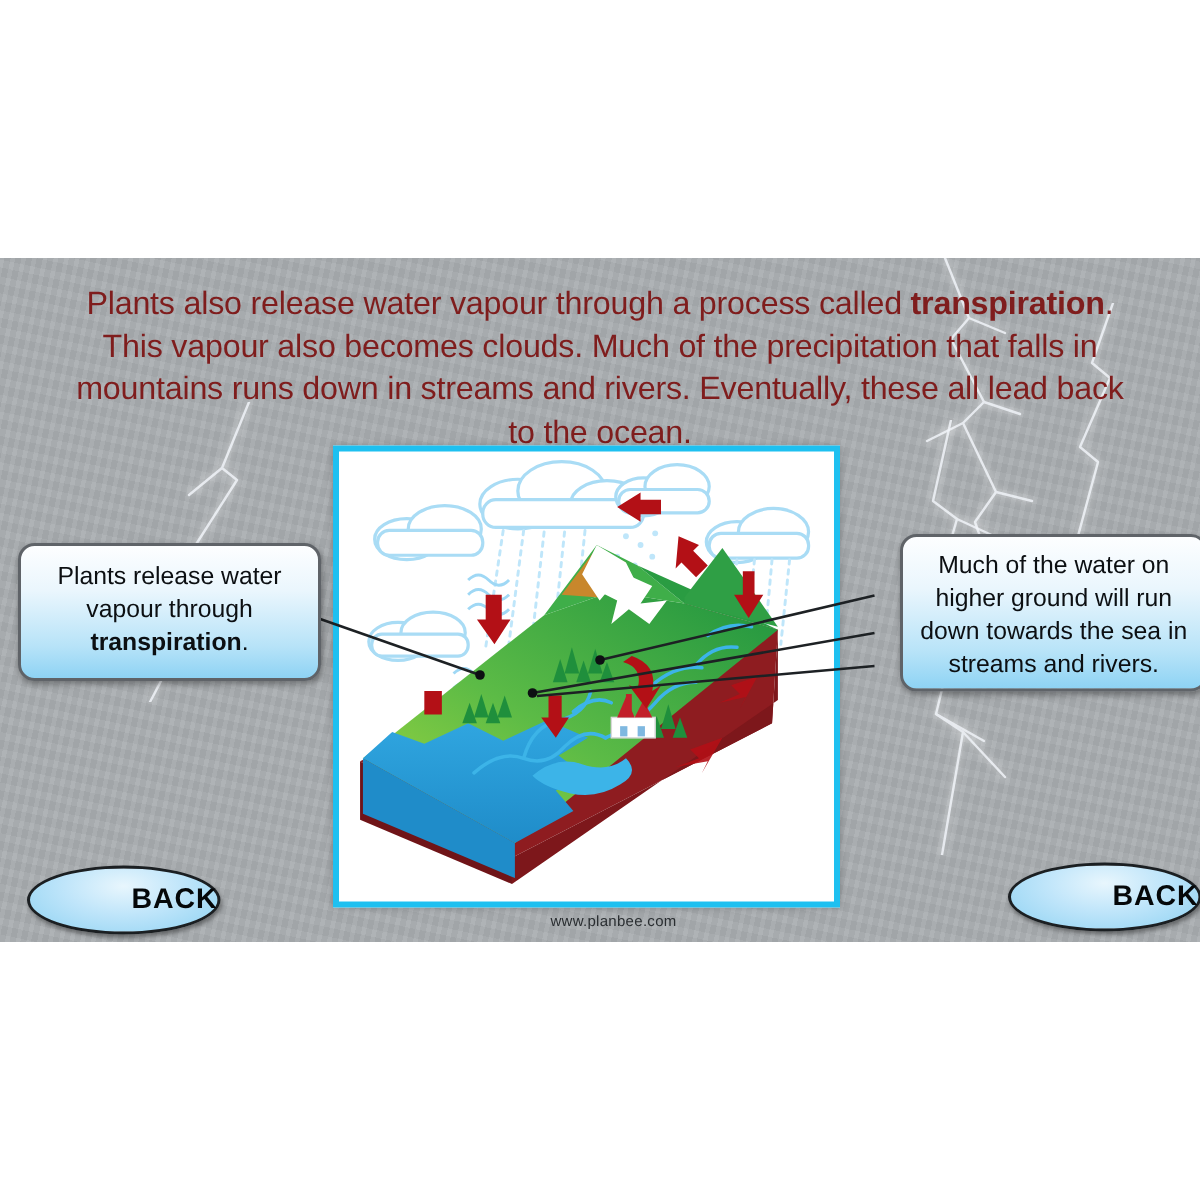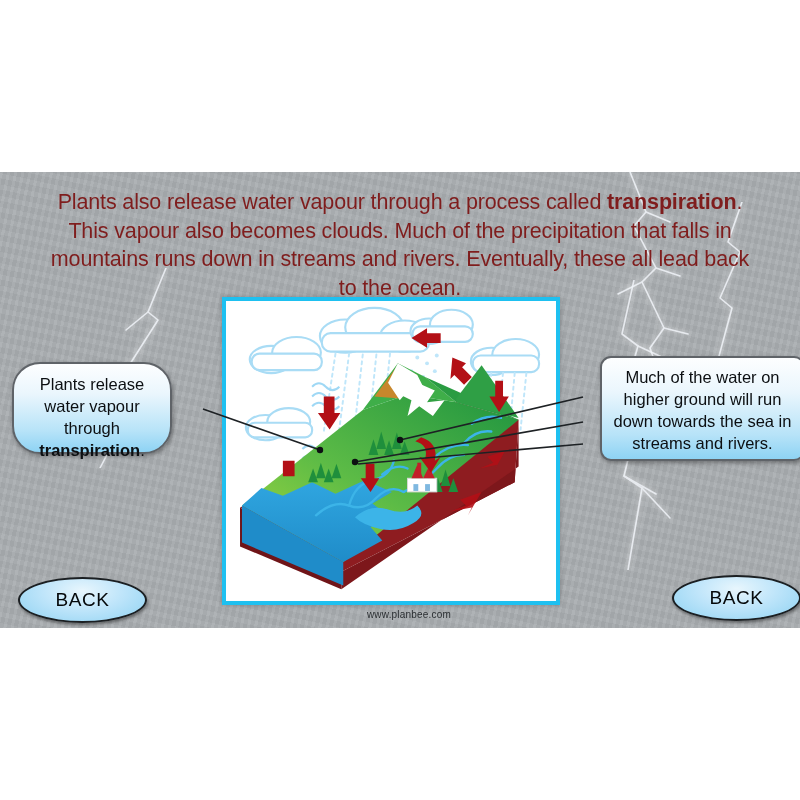--- a/index.html
+++ b/index.html
@@ -116,10 +116,9 @@
   #callout-left {
     left: 12px;
     top: 190px;
-    width: 160px;
+    width: 202px;
     height: 92px;
     text-align: center;
-    border-radius: 28px;
   }
   #callout-right {
     left: 600px;

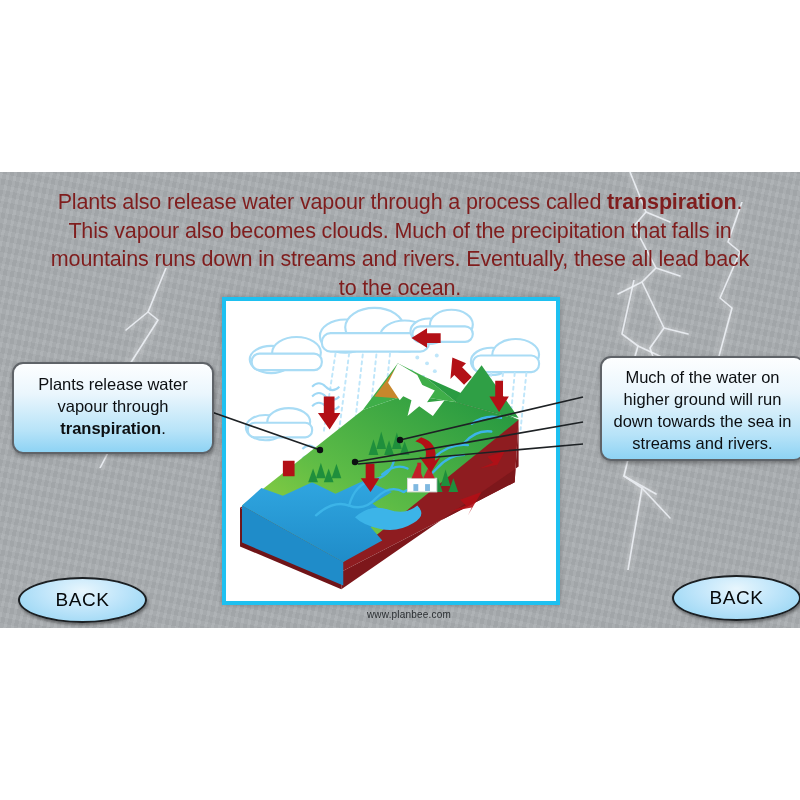--- a/index.html
+++ b/index.html
@@ -150,9 +150,9 @@
     box-shadow: 1px 2px 3px rgba(0,0,0,.4);
     display: flex;
     align-items: center;
-    justify-content: center;
+    justify-content: flex-end;
     font-size: 19px;
-    font-weight: normal;
+    font-weight: bold;
     color: #05080a;
     letter-spacing: .6px;
     cursor: pointer;

